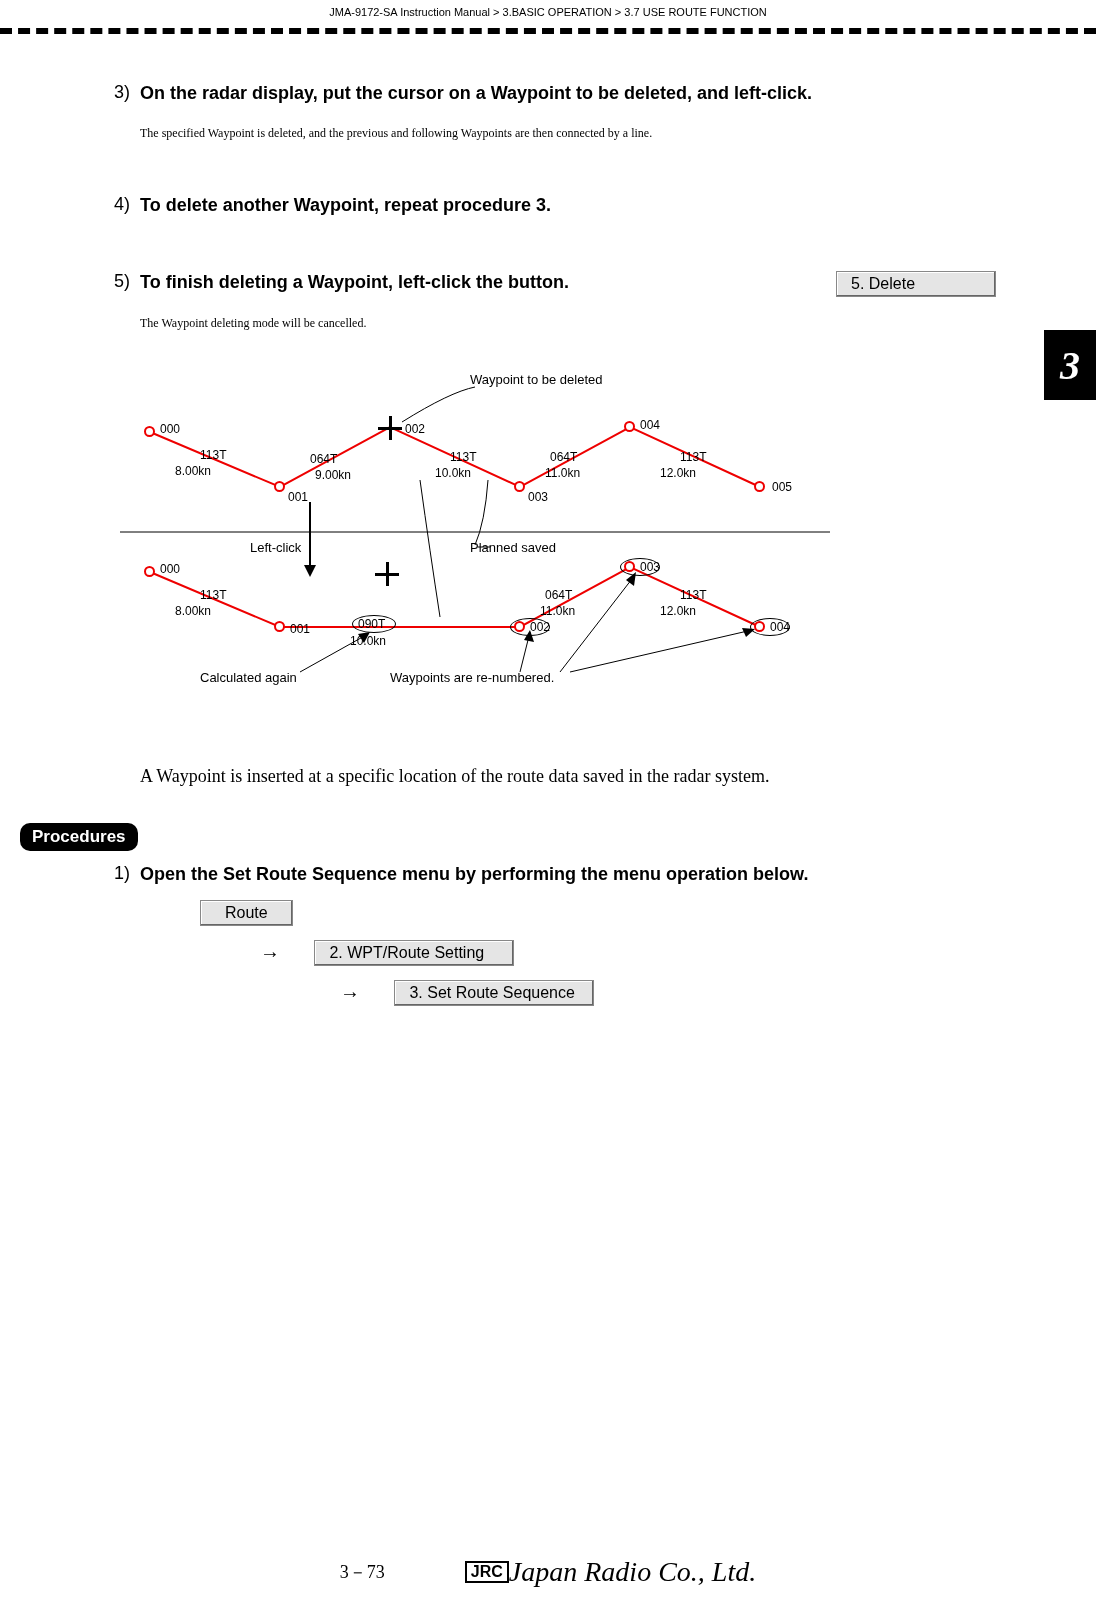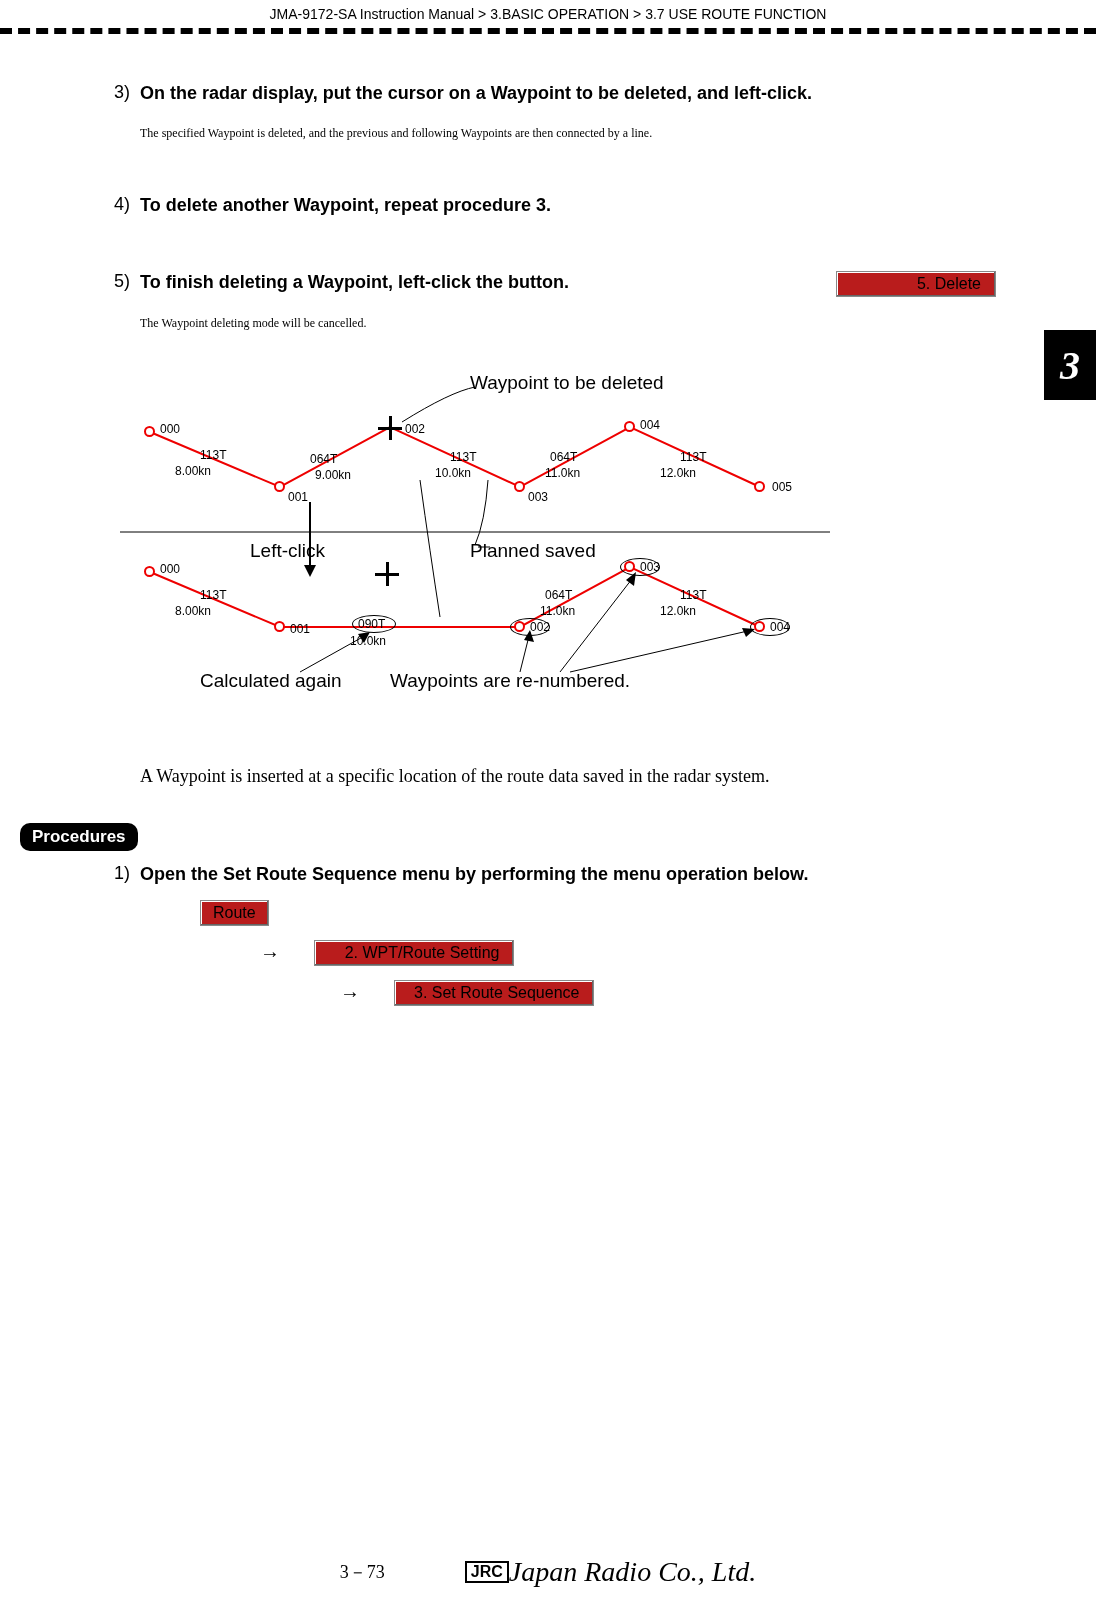--- a/index.html
+++ b/index.html
@@ -16,7 +16,7 @@
     top: 6px;
     left: 50px;
     right: 50px;
-    font-size: 14px;
+    font-size: 11px;
     text-align: center;
     font-family: Arial, sans-serif;
   }

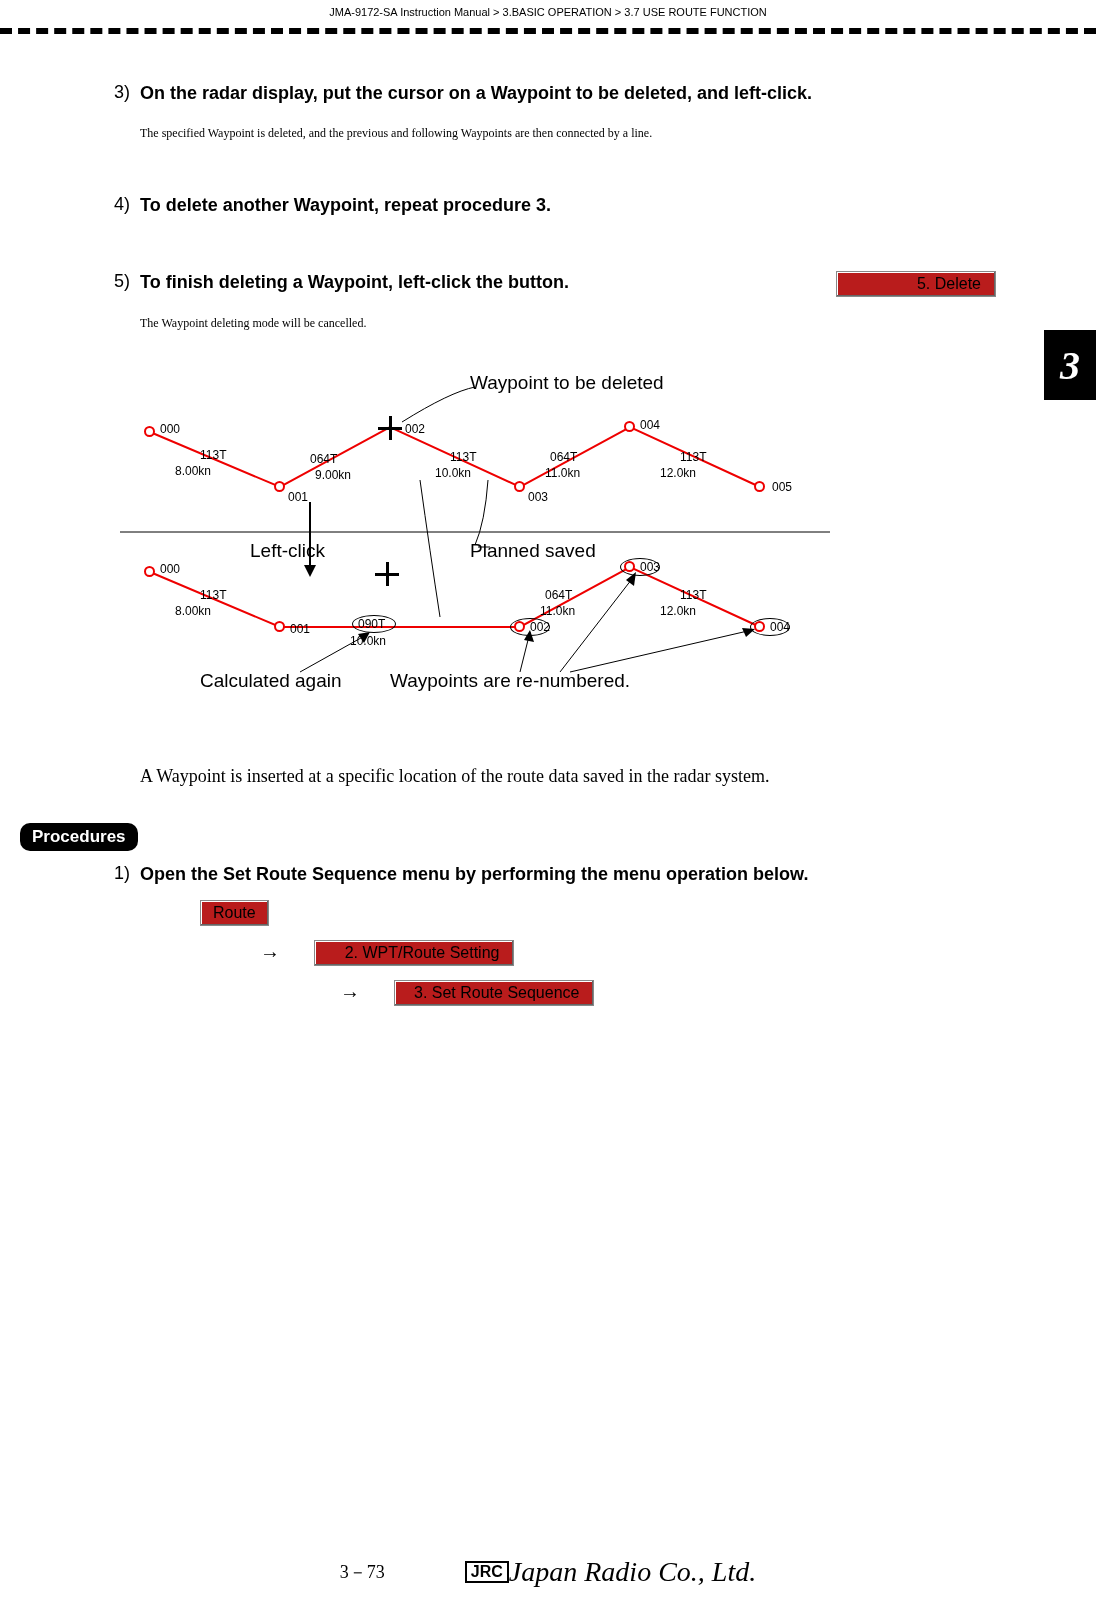--- a/index.html
+++ b/index.html
@@ -76,13 +76,13 @@
   }
   .btn-like {
     display: inline-block;
-    background: #b91c1c;
+    background: #e5e5e5;
     border: 1px solid #888;
     padding: 3px 14px;
     font-size: 16px;
     font-family: Arial, sans-serif;
     min-width: 160px;
-    text-align: right;
+    text-align: left;
     box-shadow: inset -1px -1px 0 #666, inset 1px 1px 0 #fff;
   }
   .btn-route { min-width: 60px; padding: 3px 12px; }

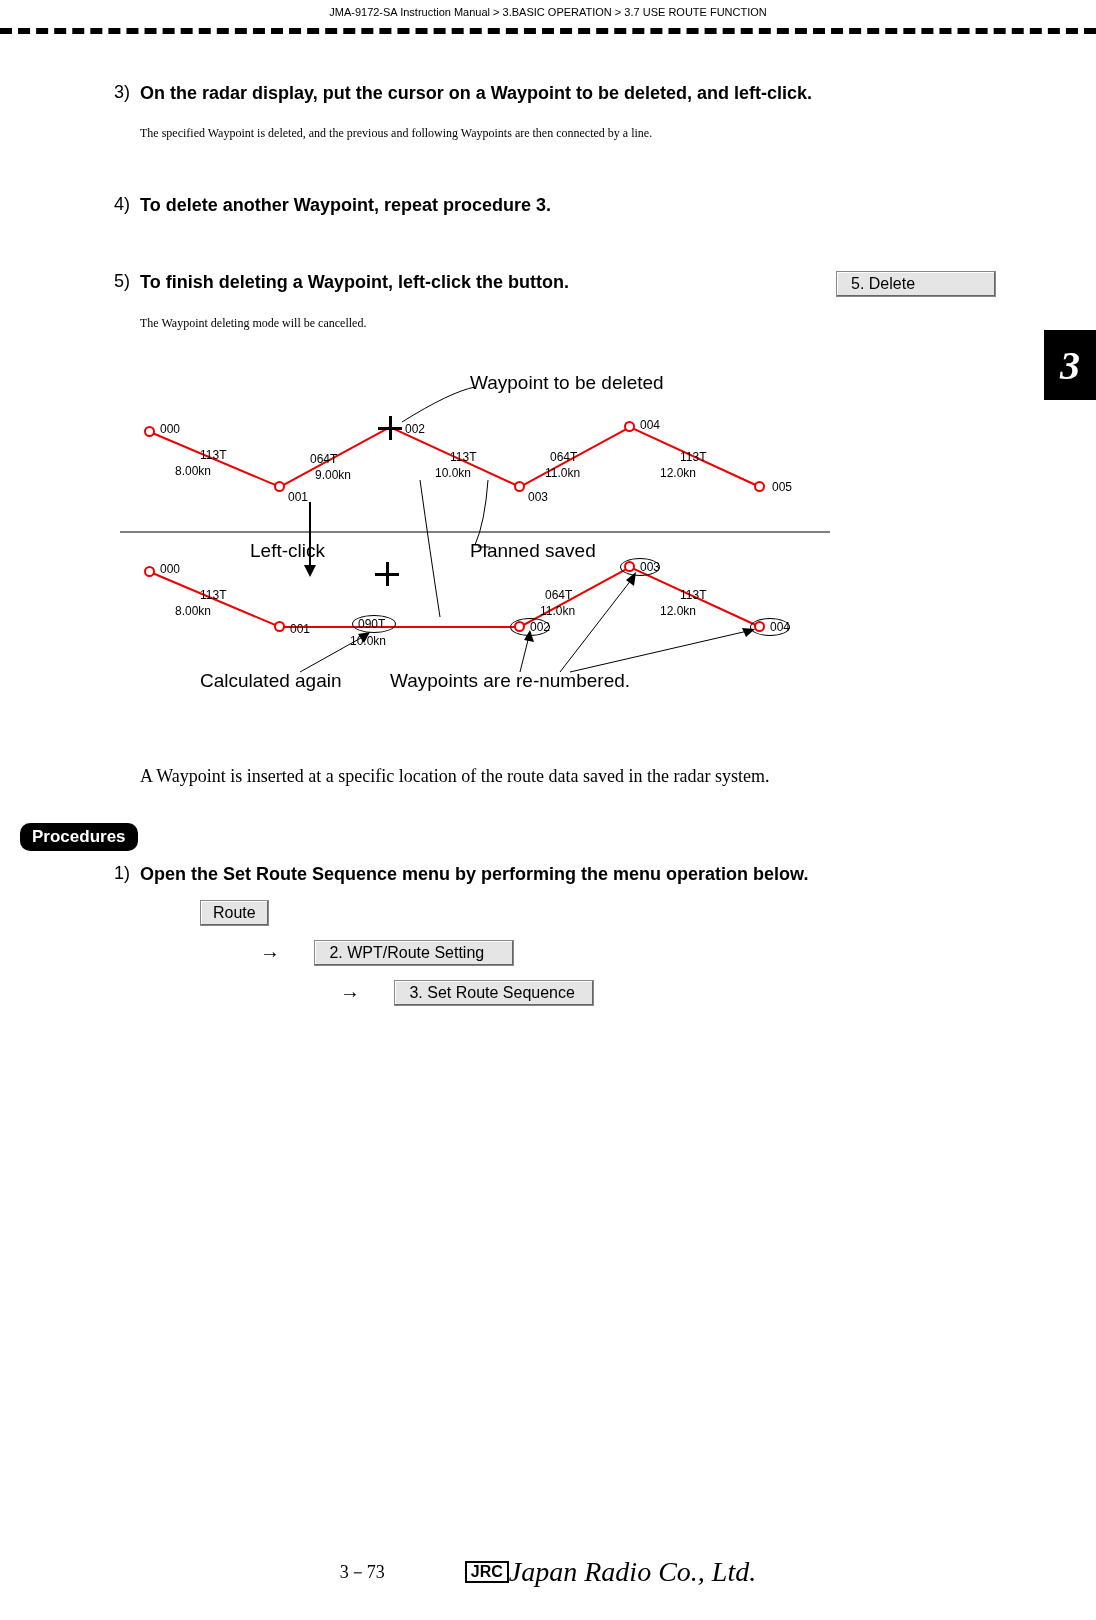--- a/index.html
+++ b/index.html
@@ -134,7 +134,7 @@
     border-radius: 50%;
   }
   .lbl { position: absolute; color: #000000; font-size: 12px; white-space: nowrap; }
-  .lbl-black { position: absolute; color: #000; font-size: 19px; white-space: nowrap; }
+  .lbl-black { position: absolute; color: #000; font-size: 13px; white-space: nowrap; }
   .cross {
     position: absolute;
     width: 24px; height: 24px;

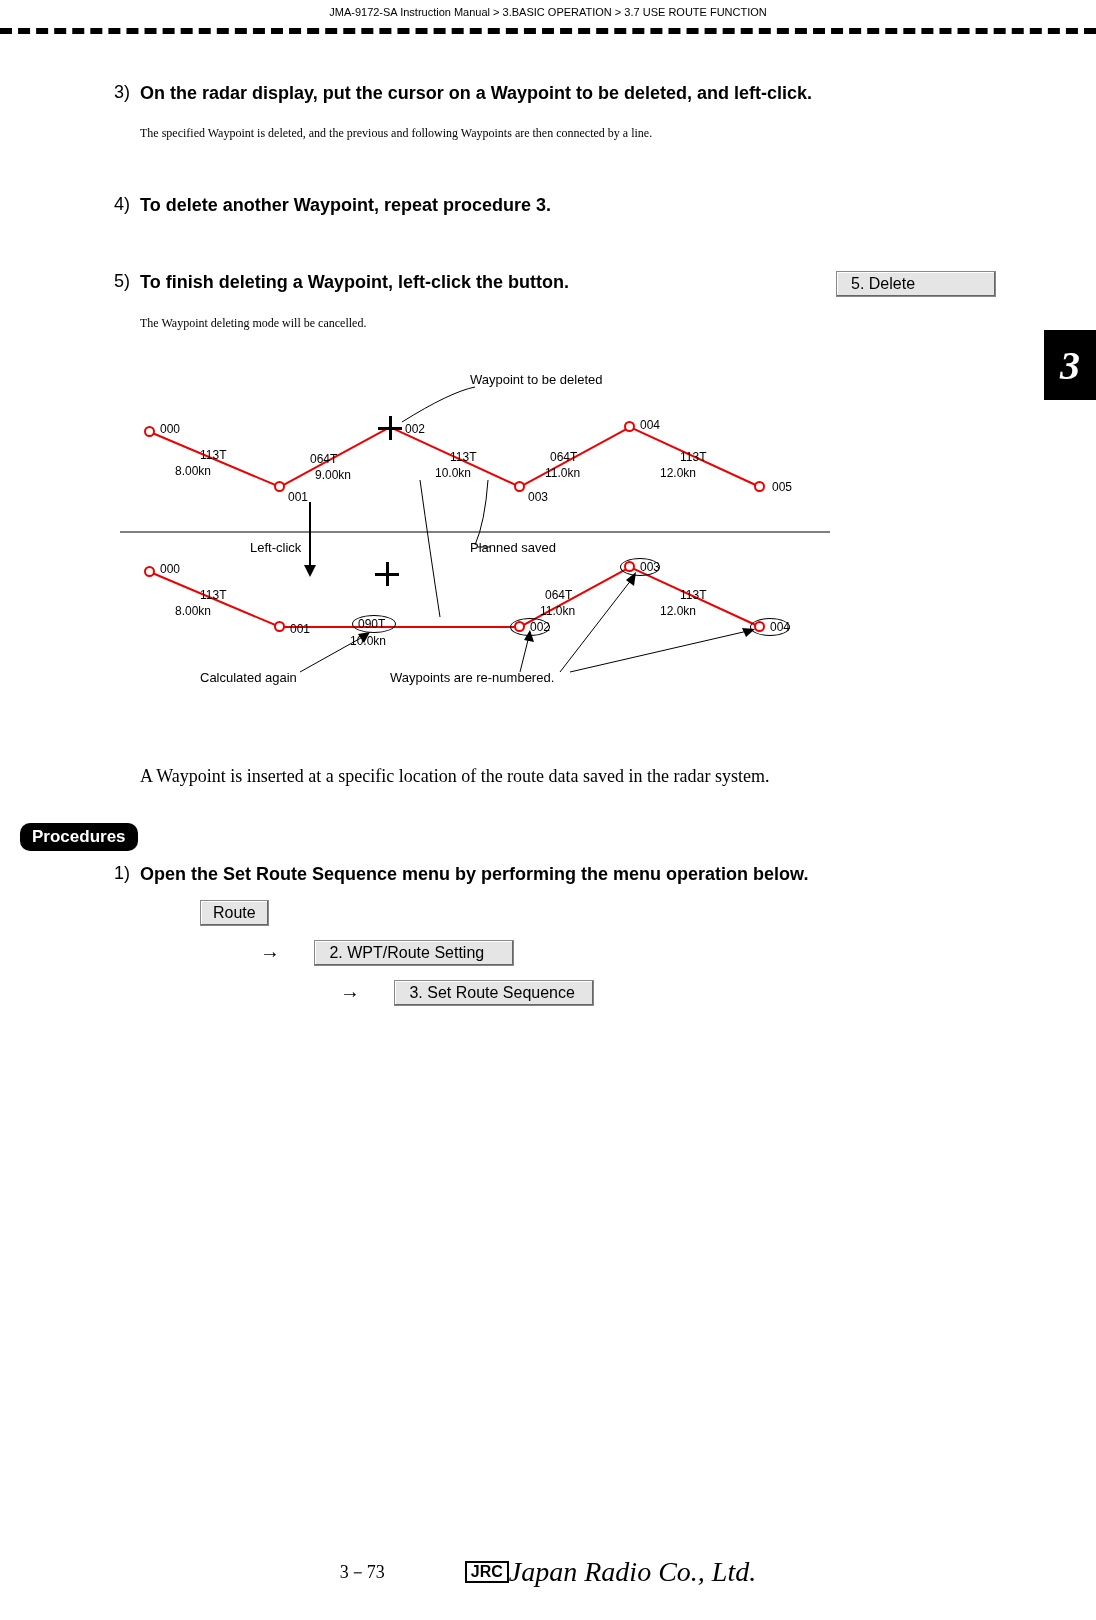--- a/index.html
+++ b/index.html
@@ -85,7 +85,7 @@
     text-align: left;
     box-shadow: inset -1px -1px 0 #666, inset 1px 1px 0 #fff;
   }
-  .btn-route { min-width: 60px; padding: 3px 12px; }
+  .btn-route { min-width: 60px; padding: 3px 24px; }
   .section-num {
     font-size: 20px;
     font-weight: bold;

